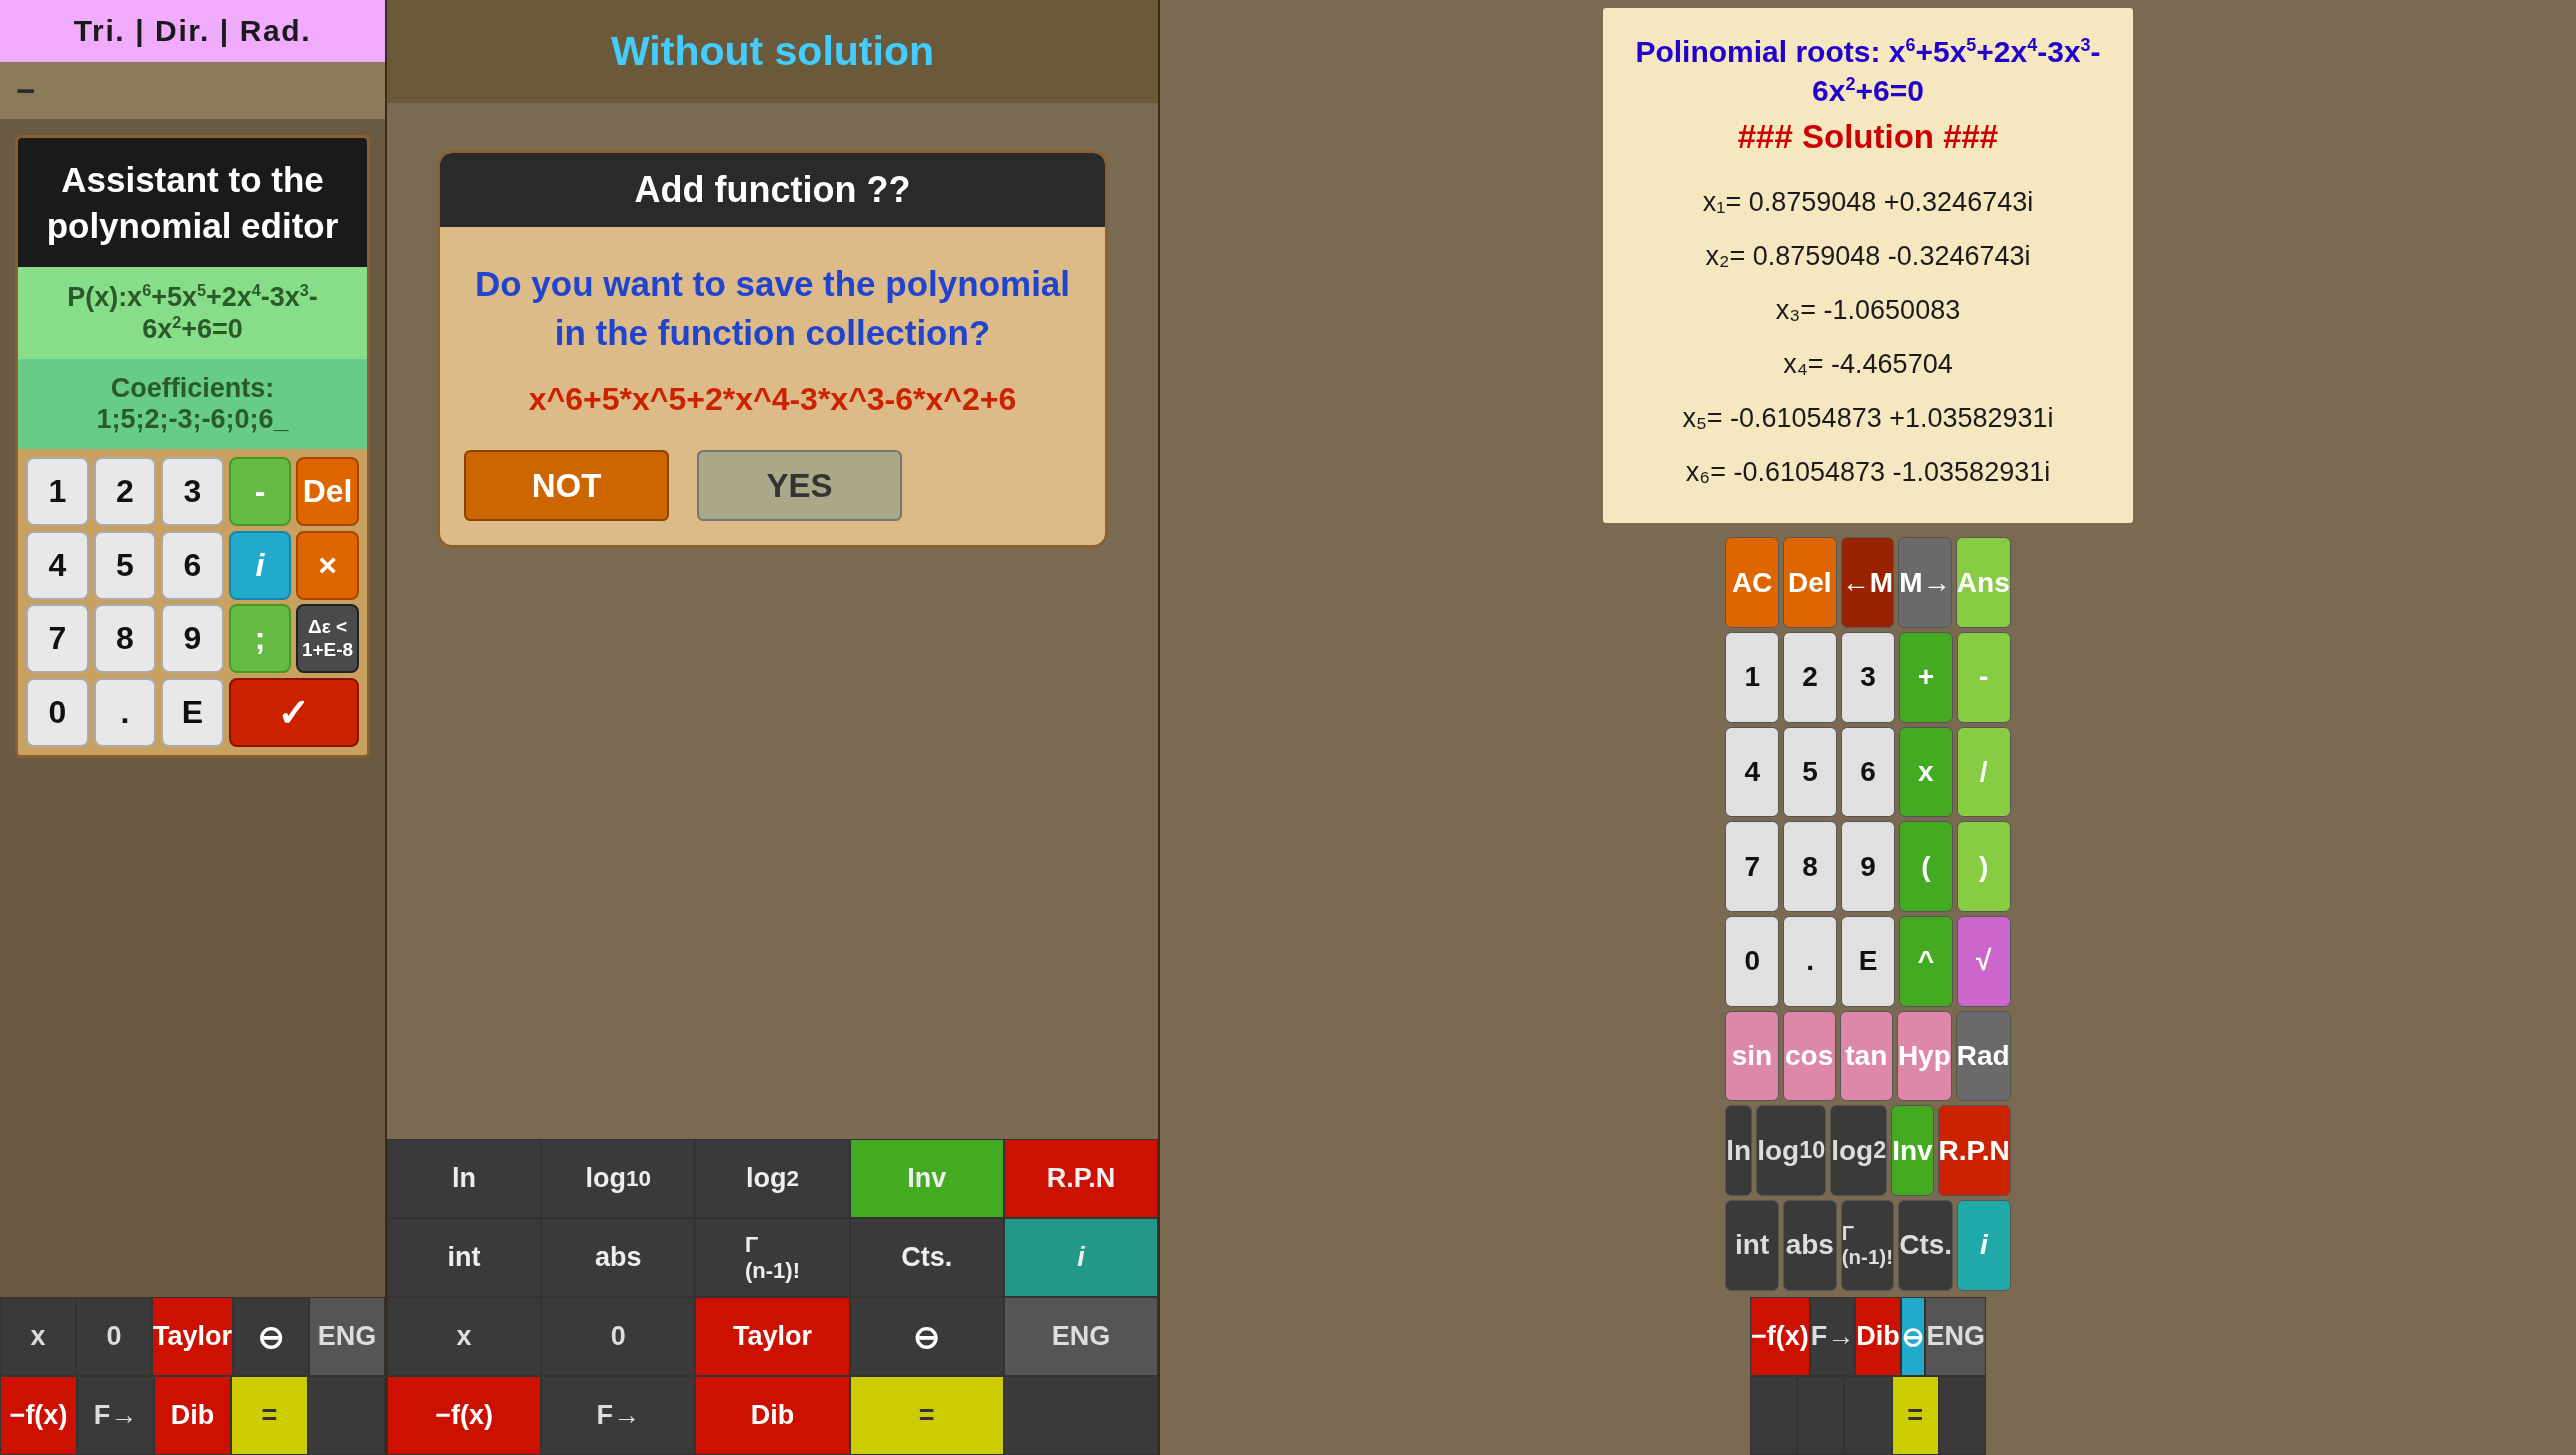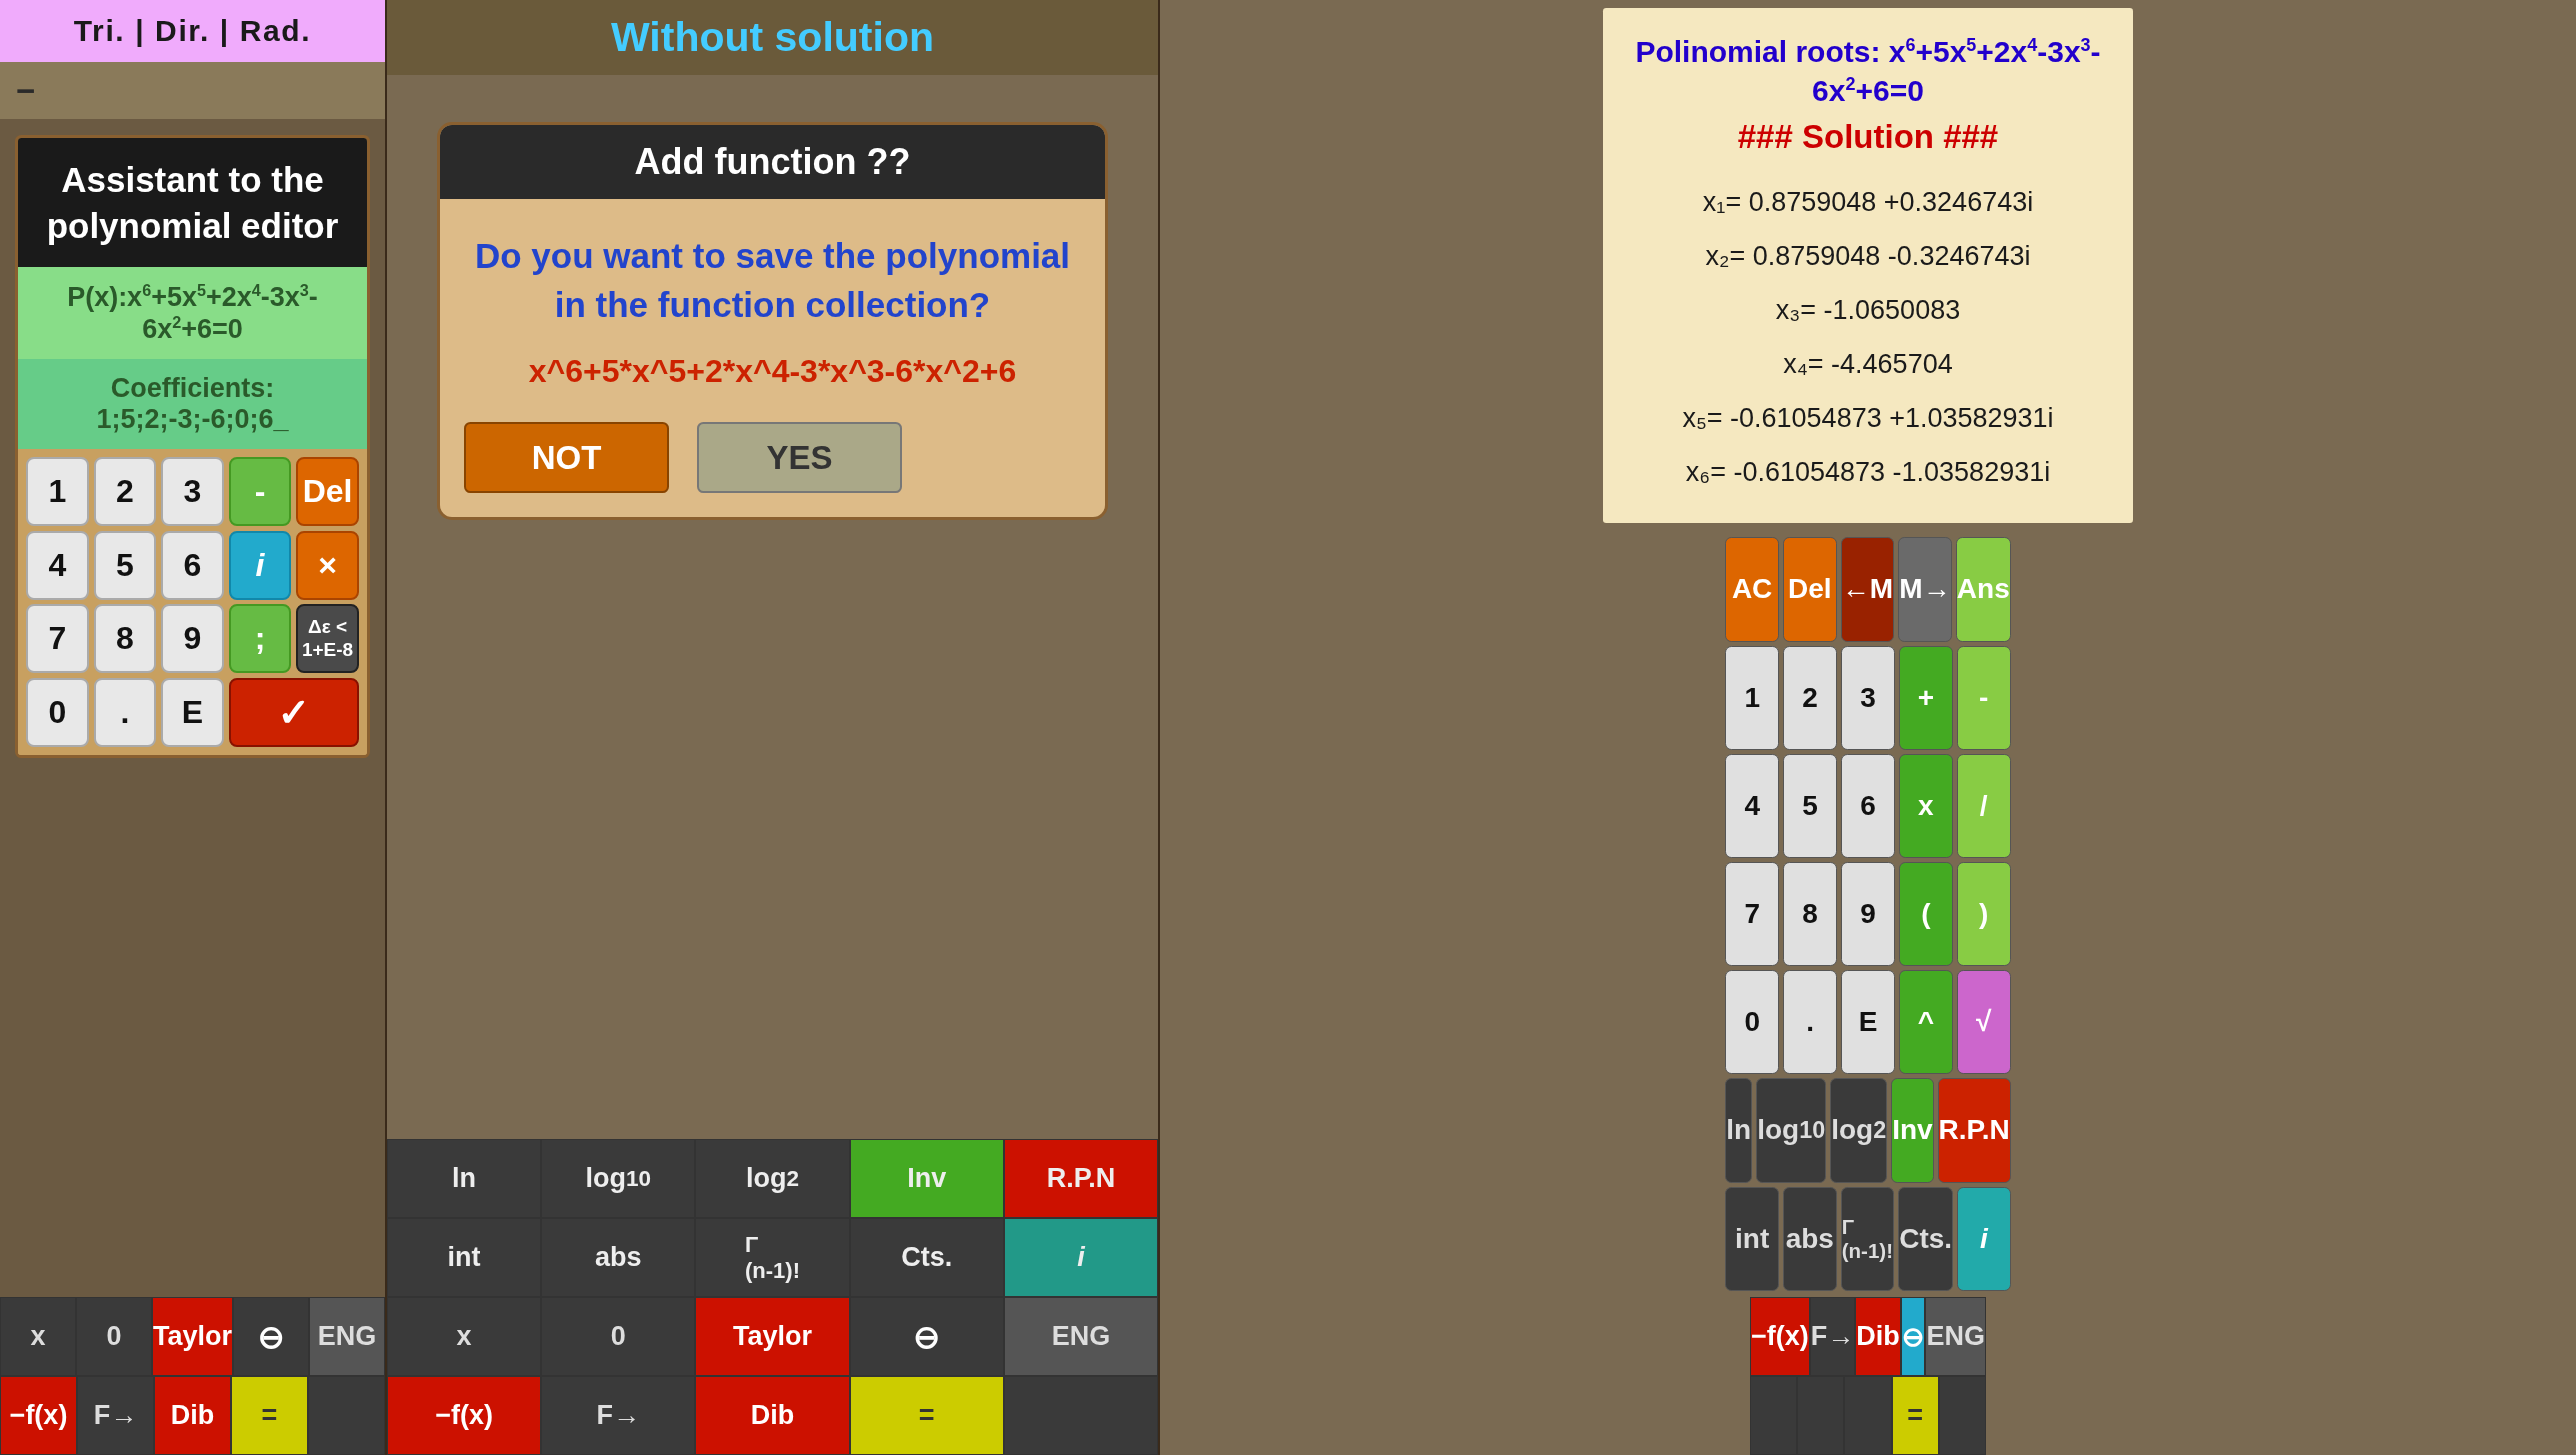--- a/index.html
+++ b/index.html
@@ -179,7 +179,7 @@
     .mid-header {
       width: 100%;
       background: #6a5a3a;
-      padding: 14px;
+      padding: 28px;
       text-align: center;
     }
     .mid-header-text {

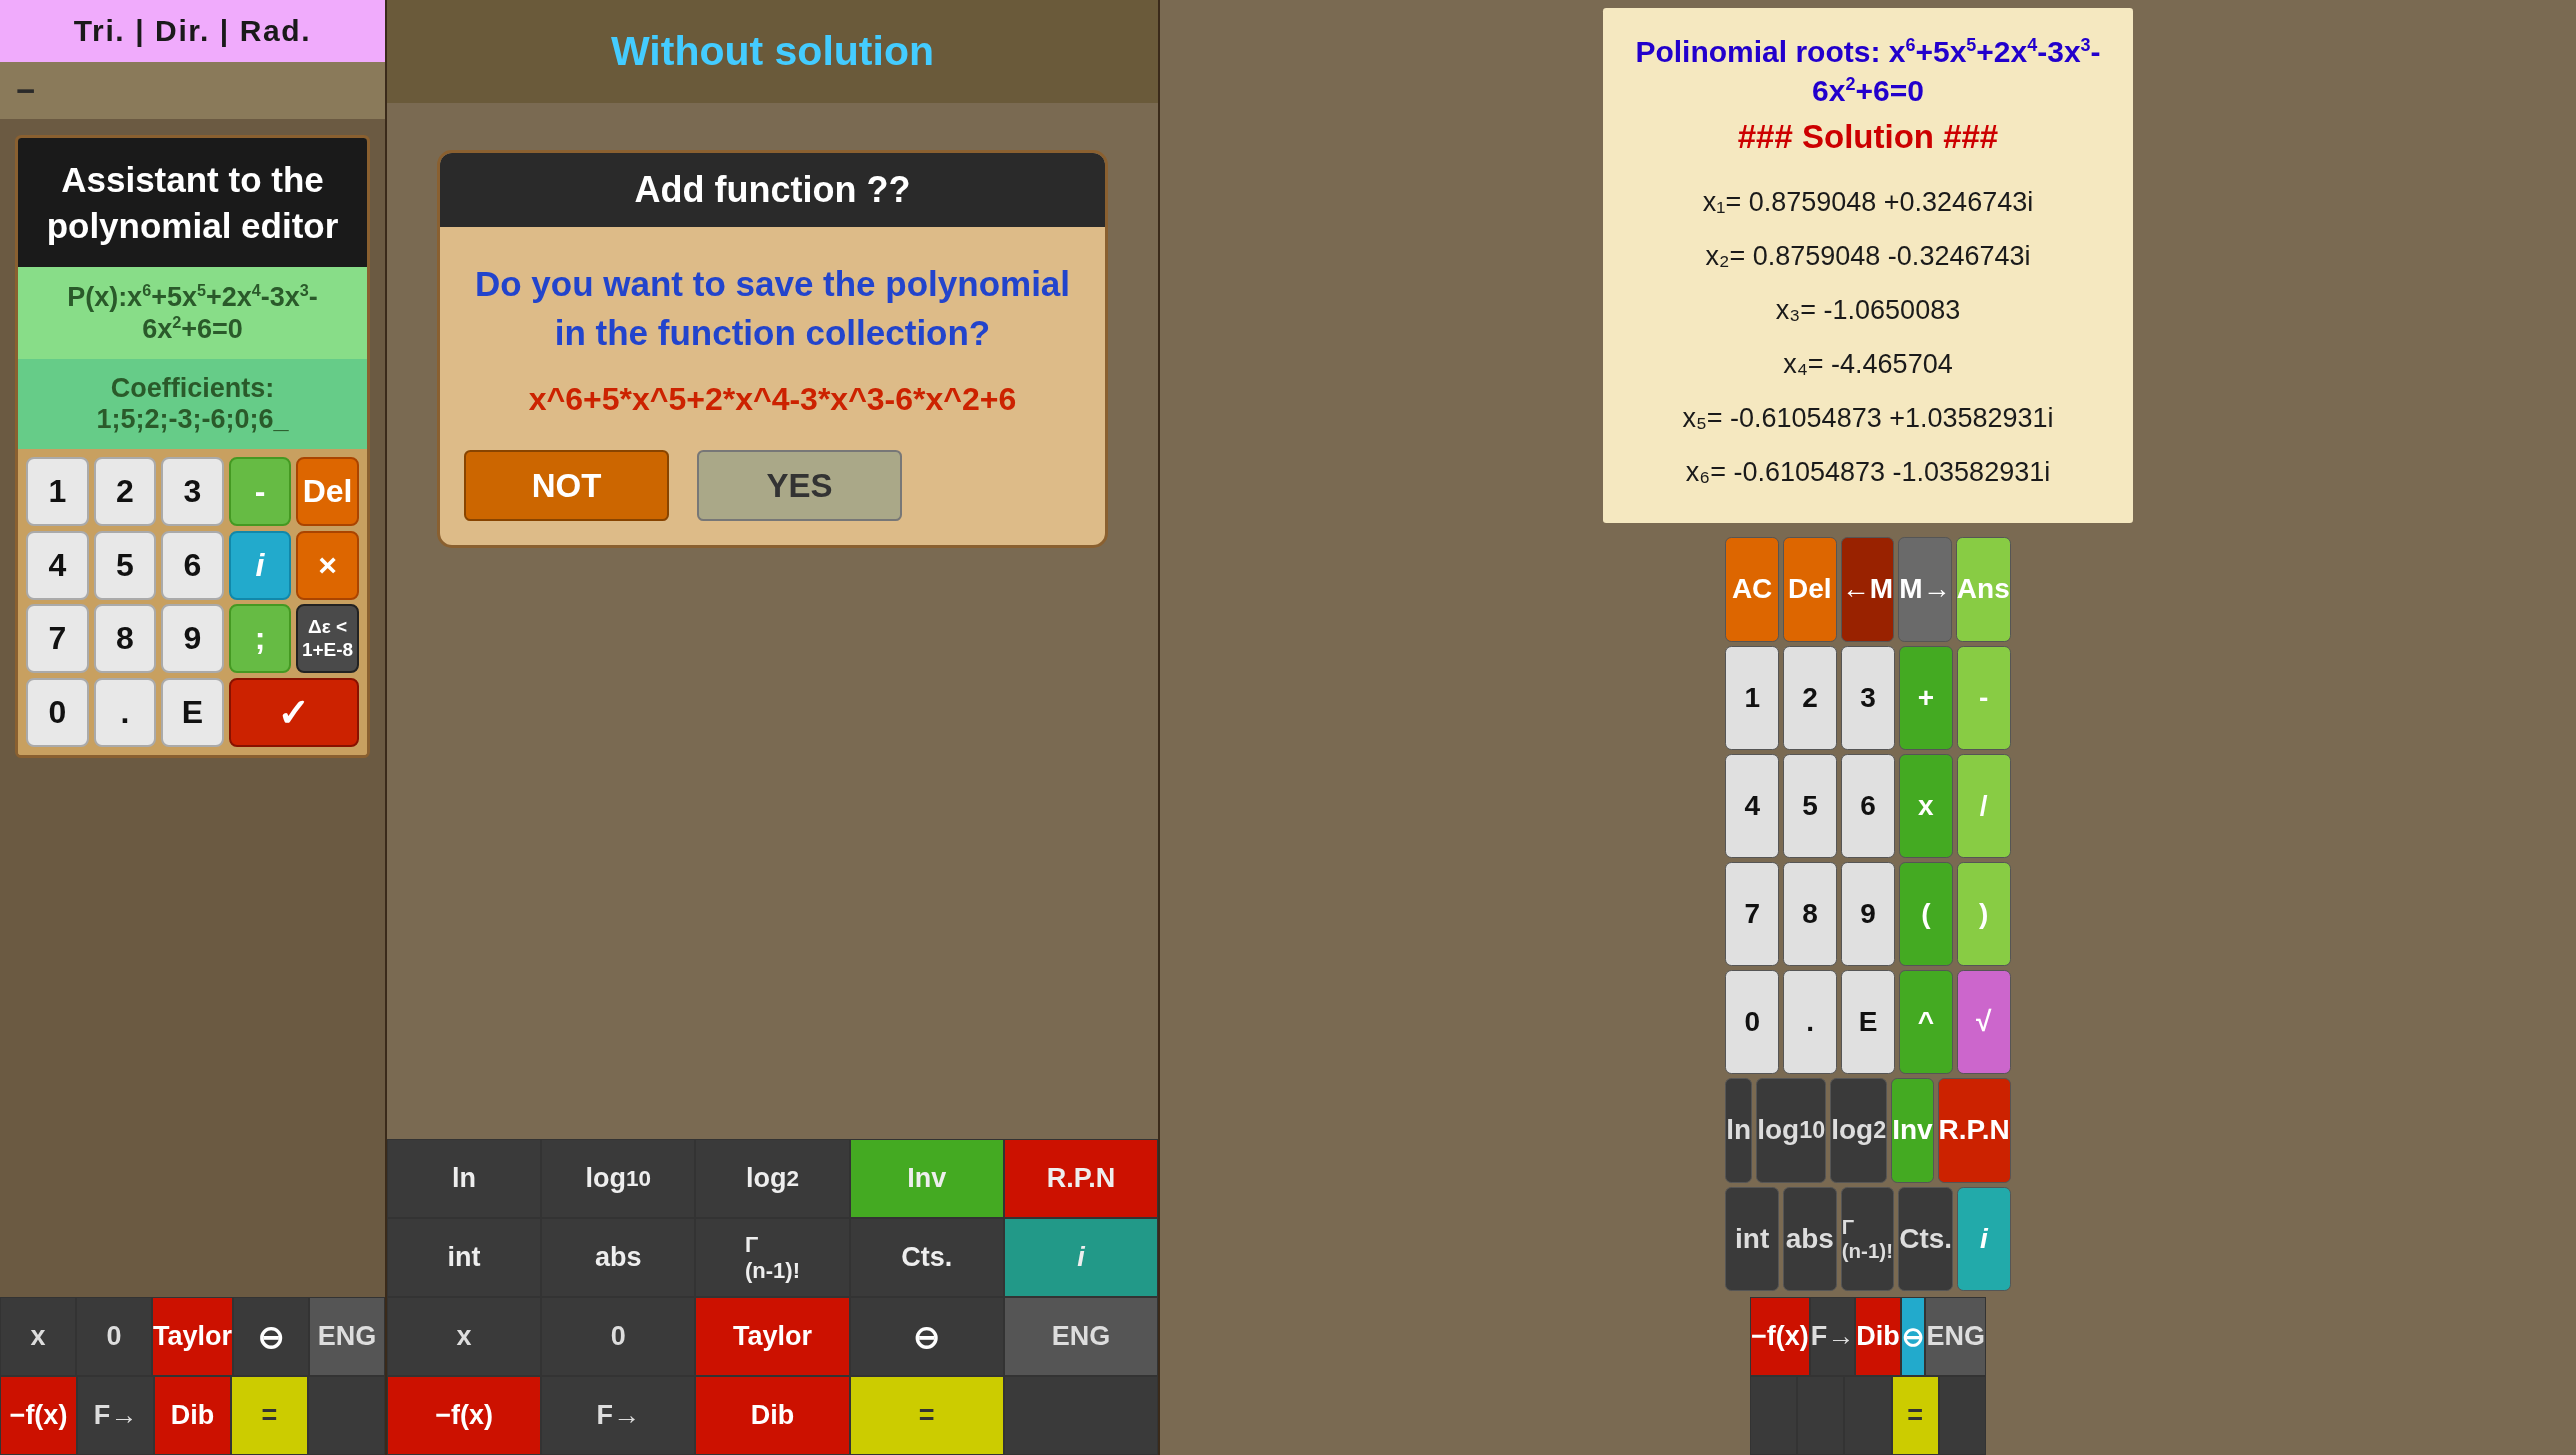--- a/index.html
+++ b/index.html
@@ -566,6 +566,13 @@
       <div class="rk-key rk-purple">√</div>
     </div>
     <div class="rk-row">
+      <div class="rk-key rk-pink">sin</div>
+      <div class="rk-key rk-pink">cos</div>
+      <div class="rk-key rk-pink">tan</div>
+      <div class="rk-key rk-pink">Hyp</div>
+      <div class="rk-key rk-darkgray">Rad</div>
+    </div>
+    <div class="rk-row">
       <div class="rk-key rk-dark">ln</div>
       <div class="rk-key rk-dark">log<sub>10</sub></div>
       <div class="rk-key rk-dark">log<sub>2</sub></div>

